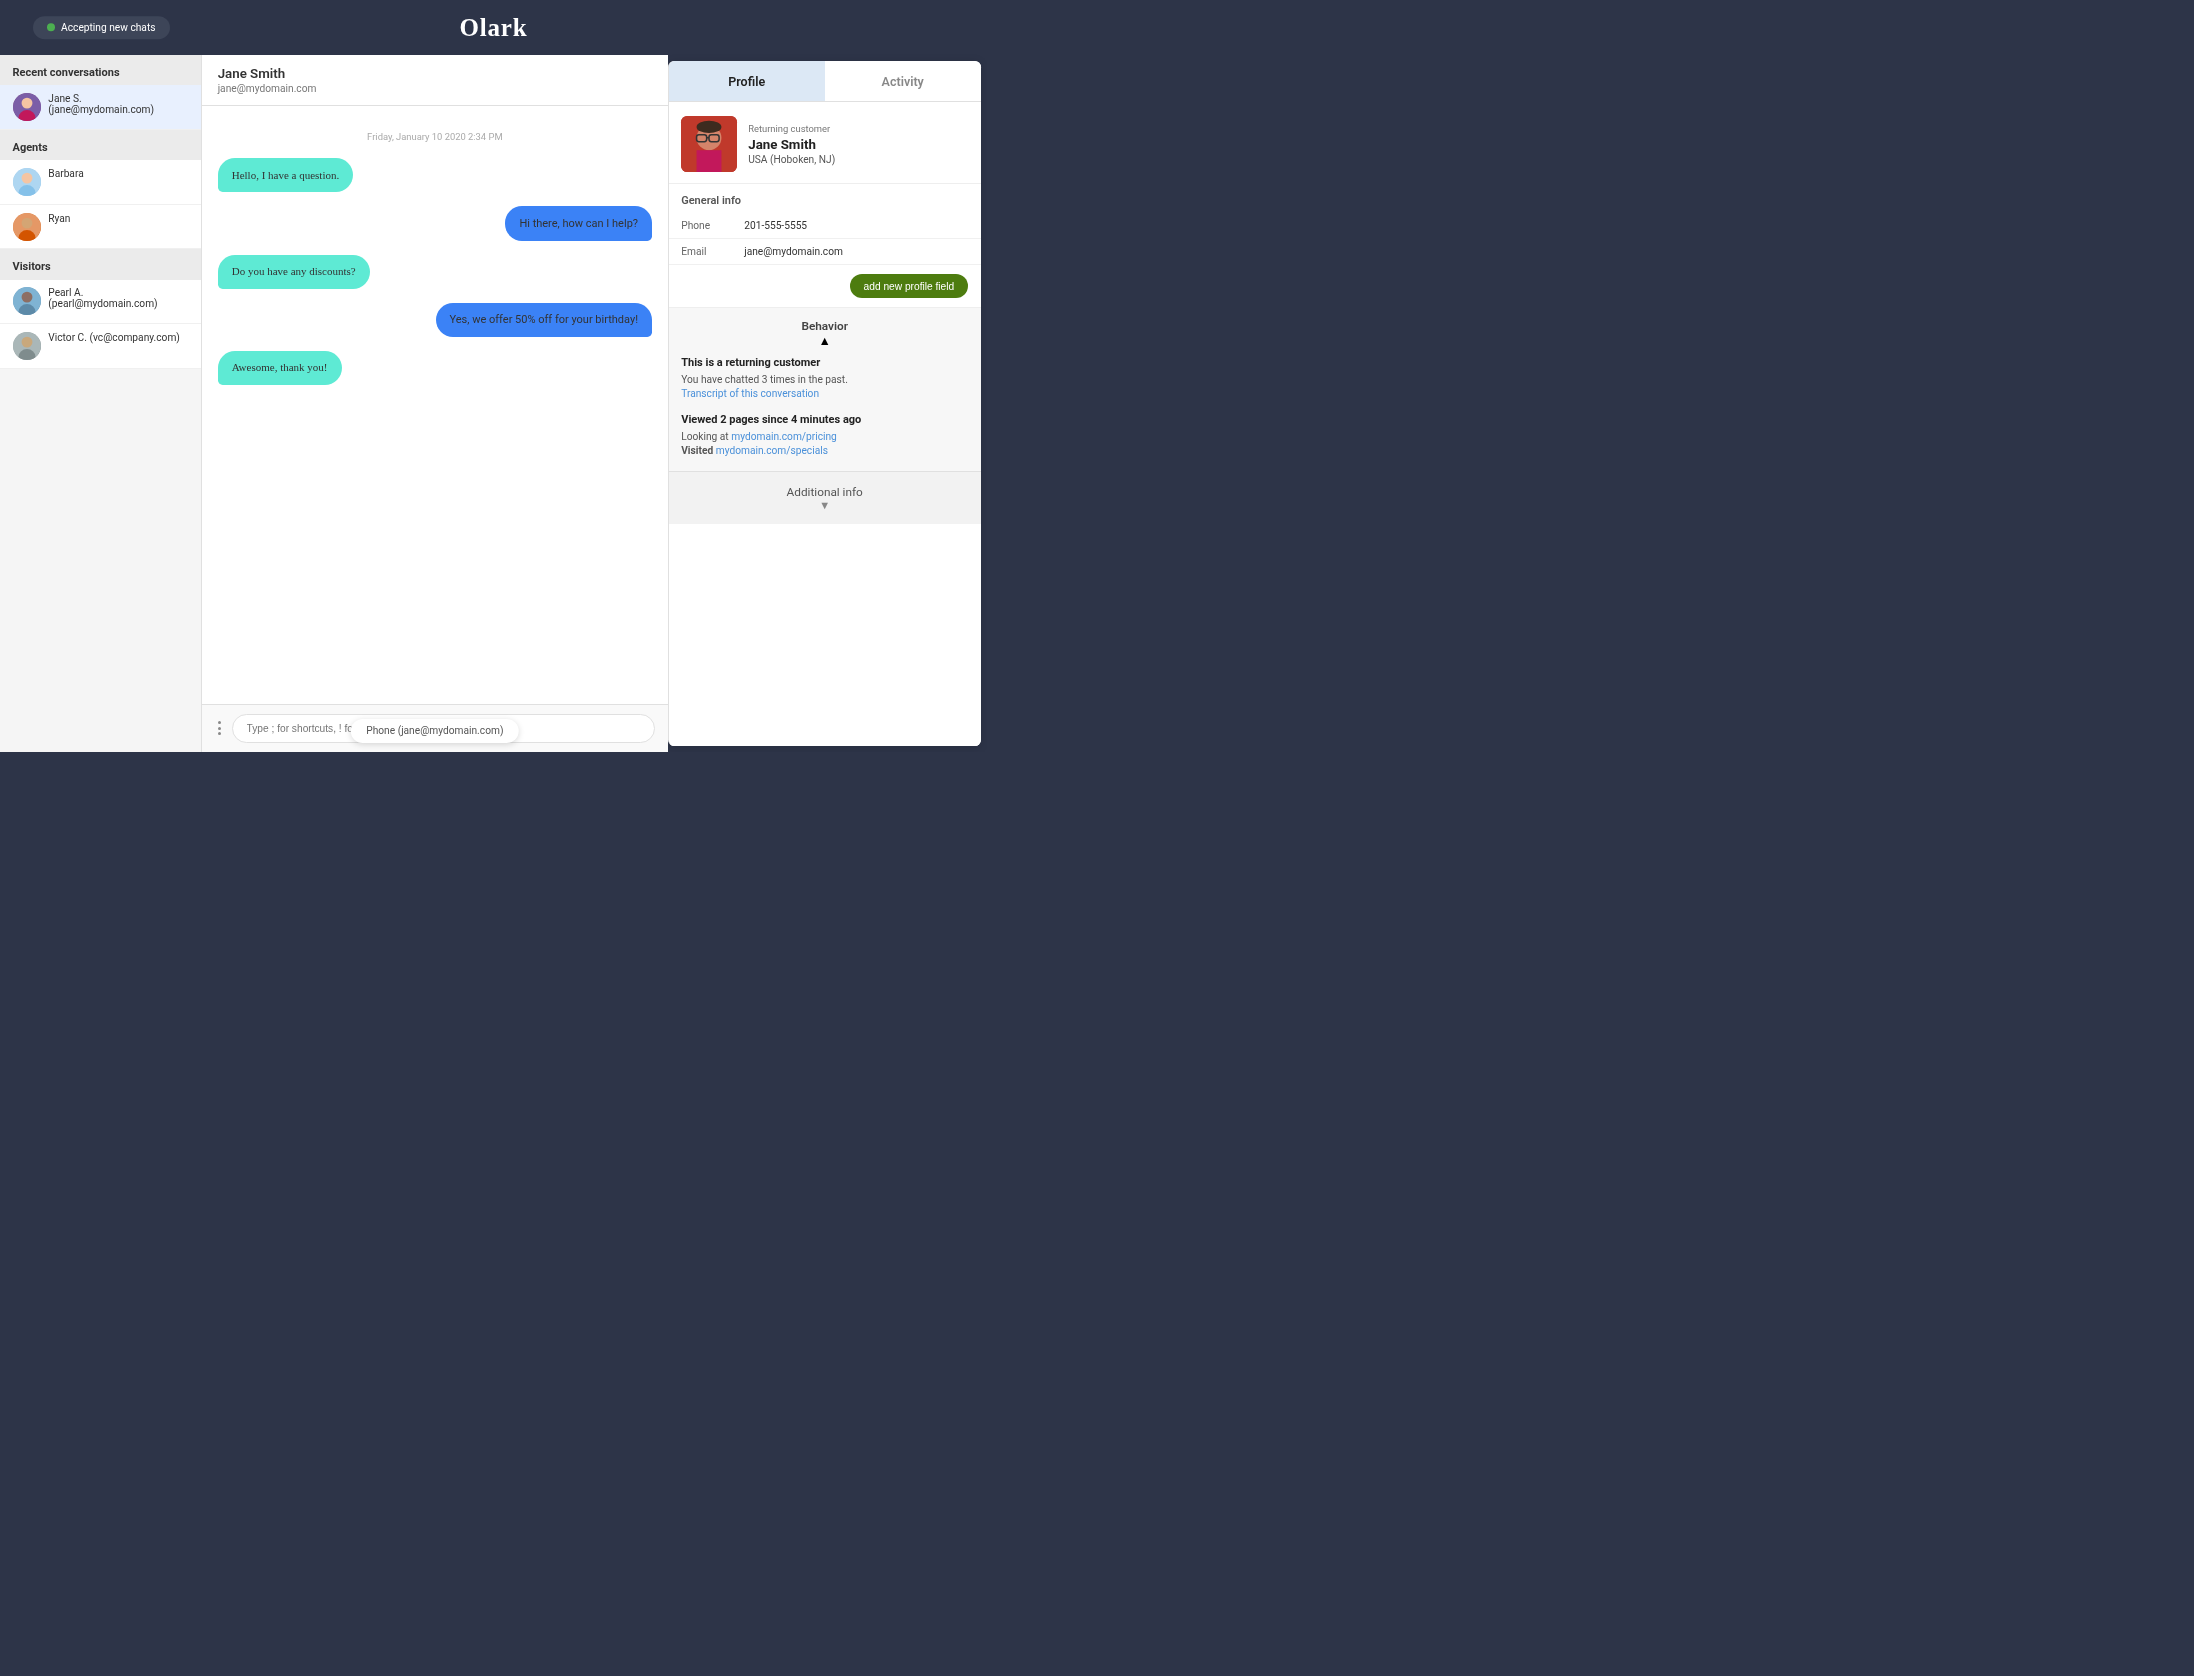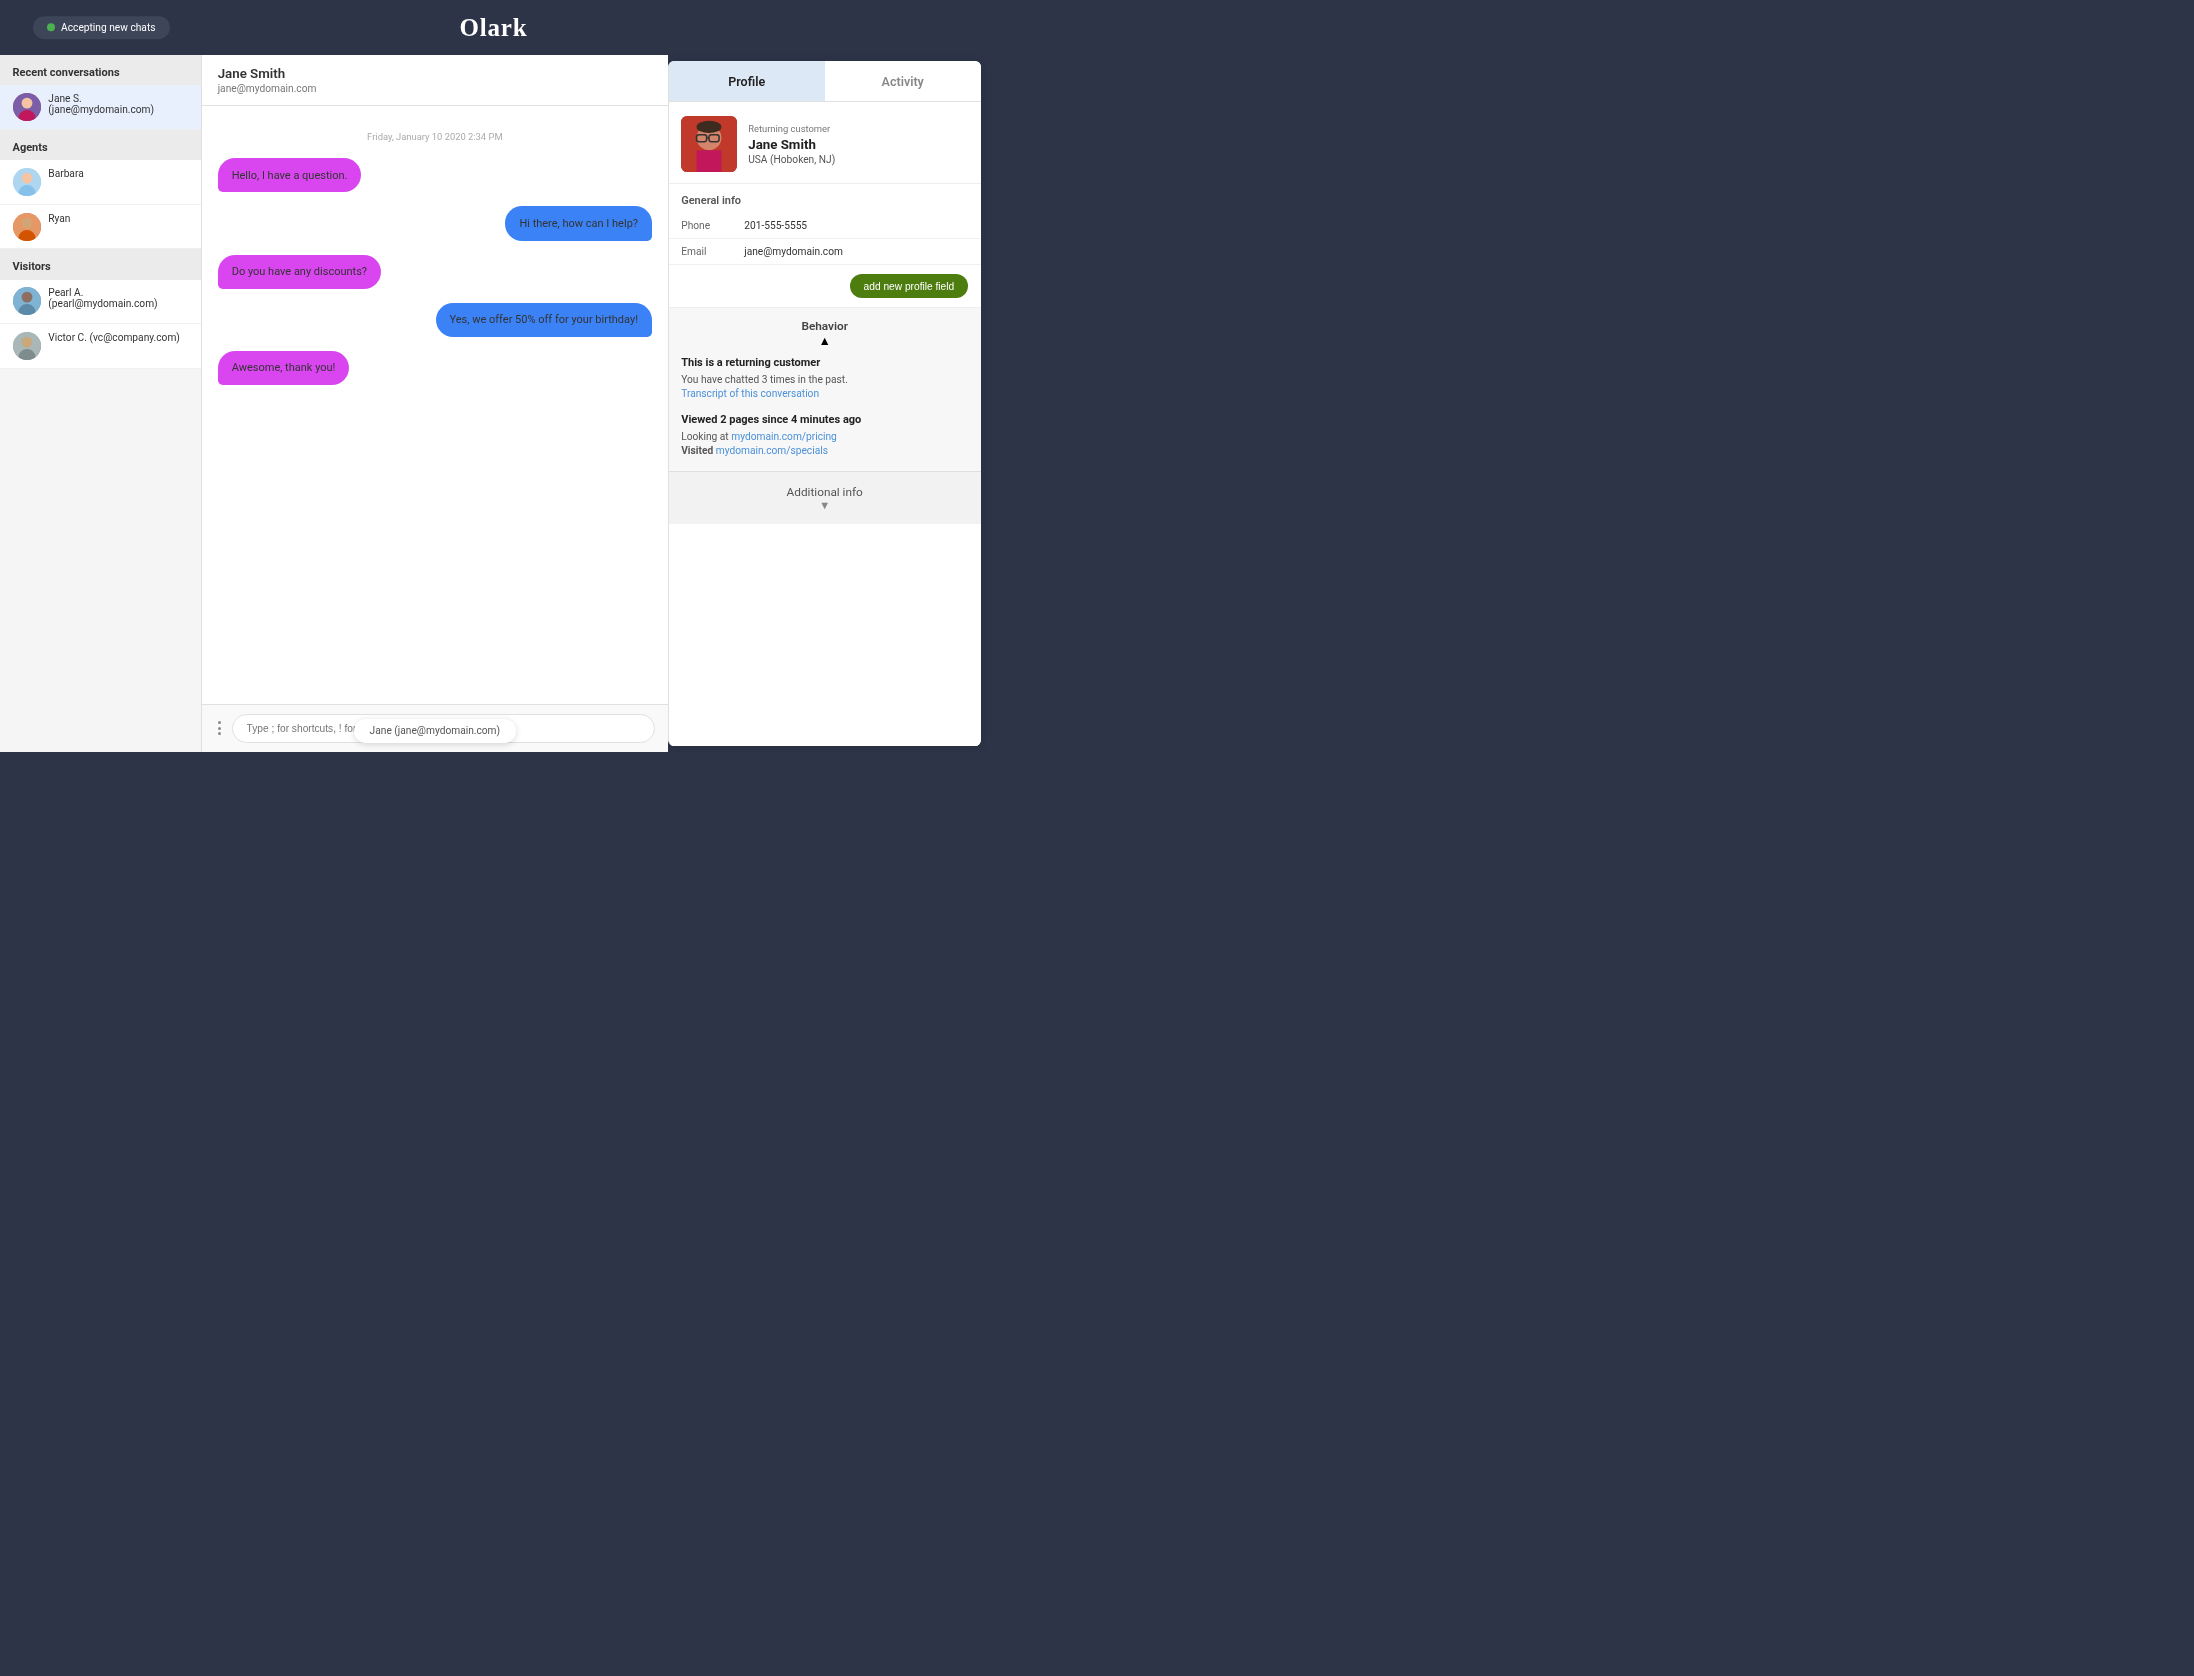--- a/index.html
+++ b/index.html
@@ -156,8 +156,9 @@
       color: #333;
     }
     .bubble.visitor {
-      background: #d946ef;
+      background: #5eead4;
       border-bottom-left-radius: 4.7px;
+      font-family: Liberation Serif, serif;
     }
     .bubble.agent {
       background: #3b82f6;

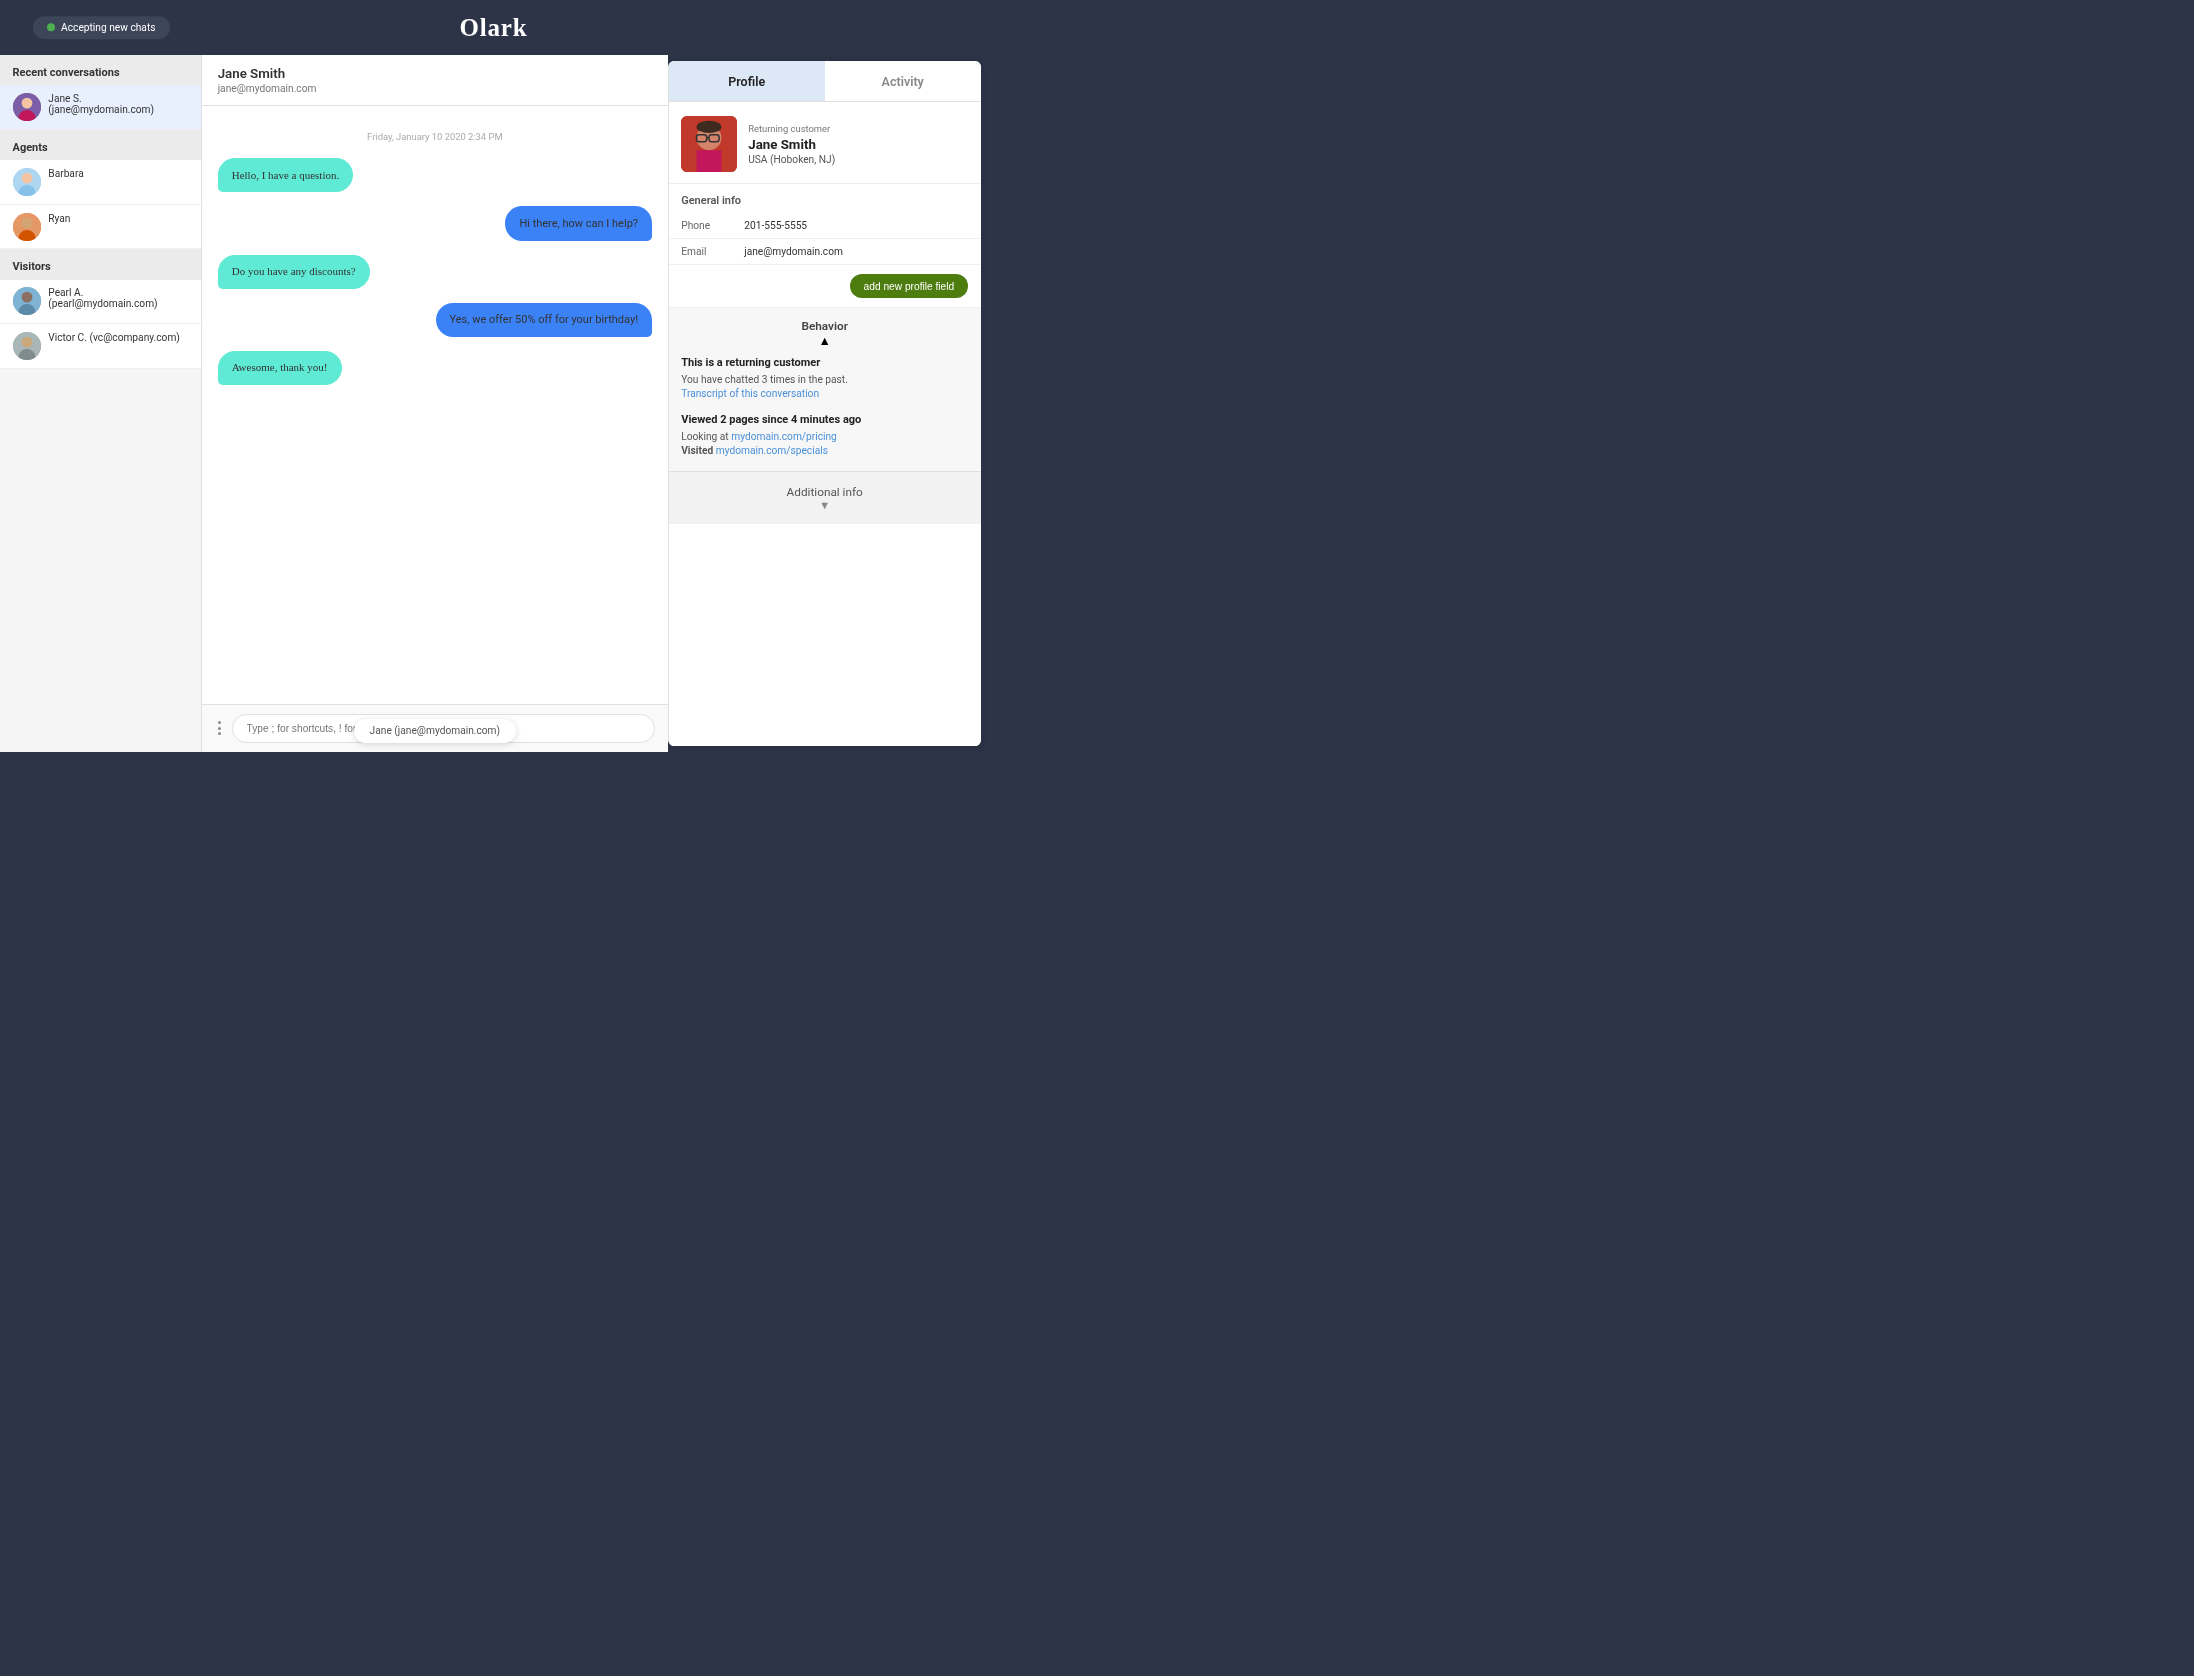--- a/index.html
+++ b/index.html
@@ -494,7 +494,7 @@
       <input class="chat-input" type="text" placeholder="Type ; for shortcuts, ! for commands, or : for emojis" style="">
     </div>
 
-    <div class="footer-tooltip">Jane (jane@mydomain.com)</div>
+    <div class="footer-tooltip">Phone (jane@mydomain.com)</div>
   </div>
 
   <div class="profile-panel">

